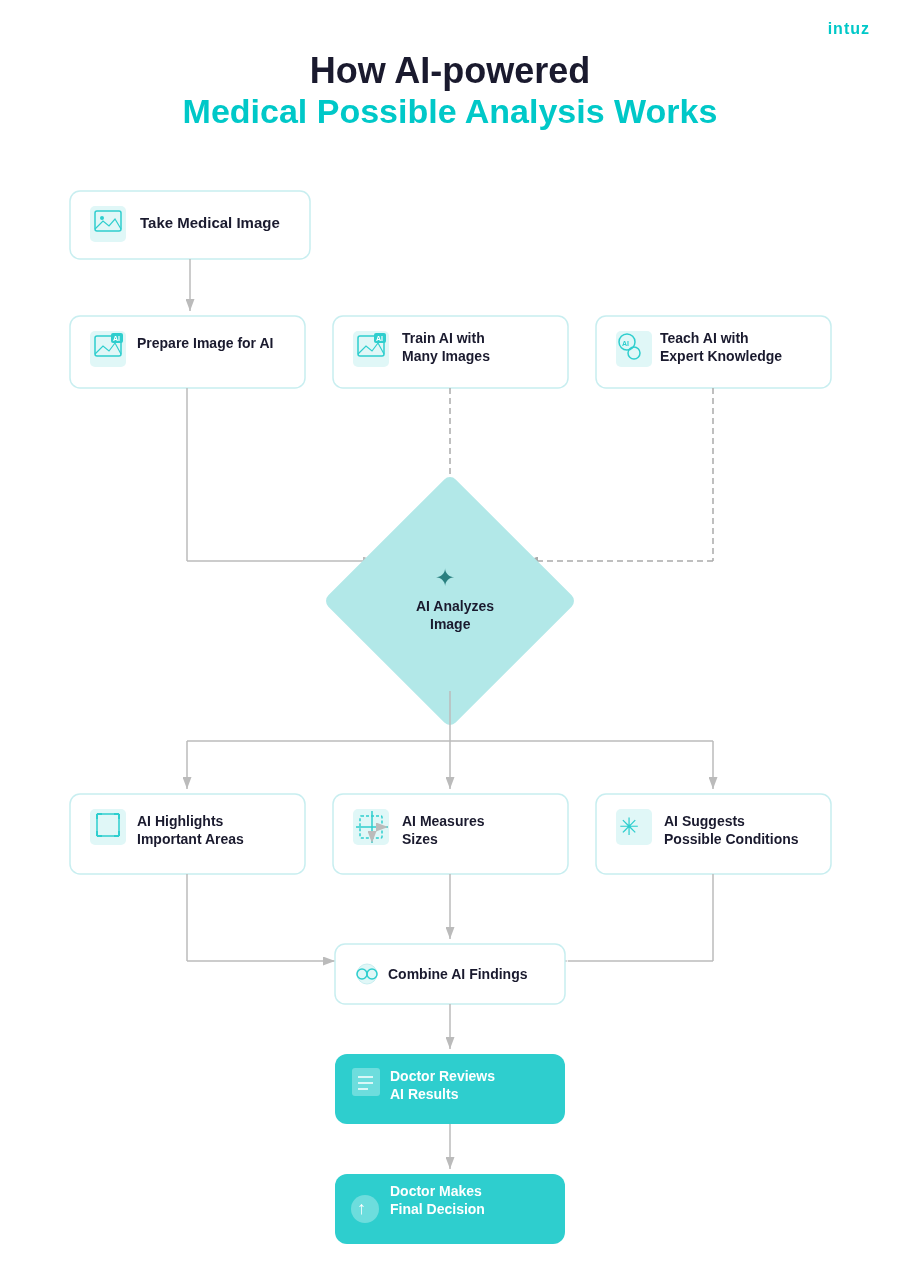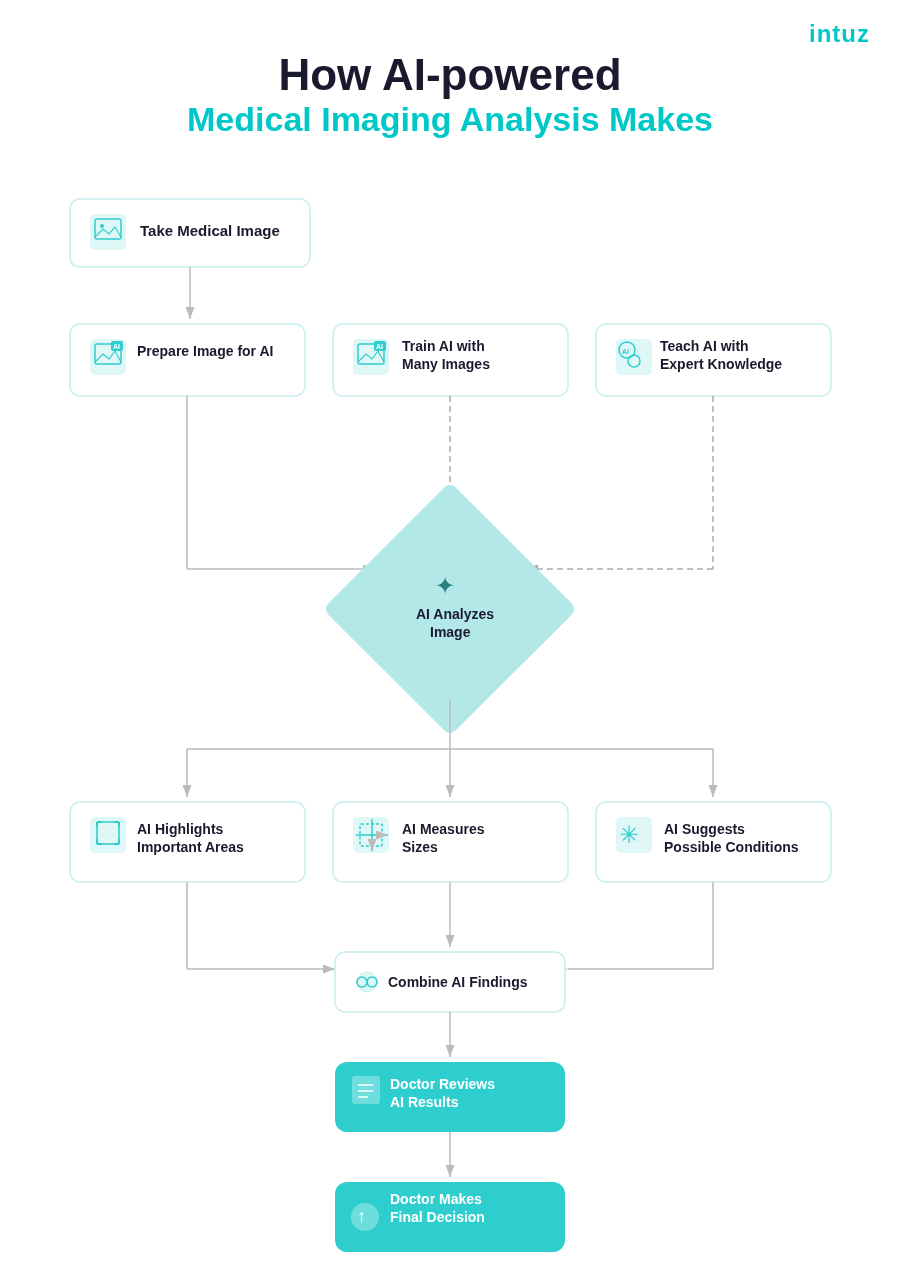--- a/index.html
+++ b/index.html
@@ -25,7 +25,7 @@
       position: absolute;
       top: 20px;
       right: 30px;
-      font-size: 24px;
+      font-size: 16px;
       font-weight: 700;
       color: #00c8c8;
       letter-spacing: 1px;

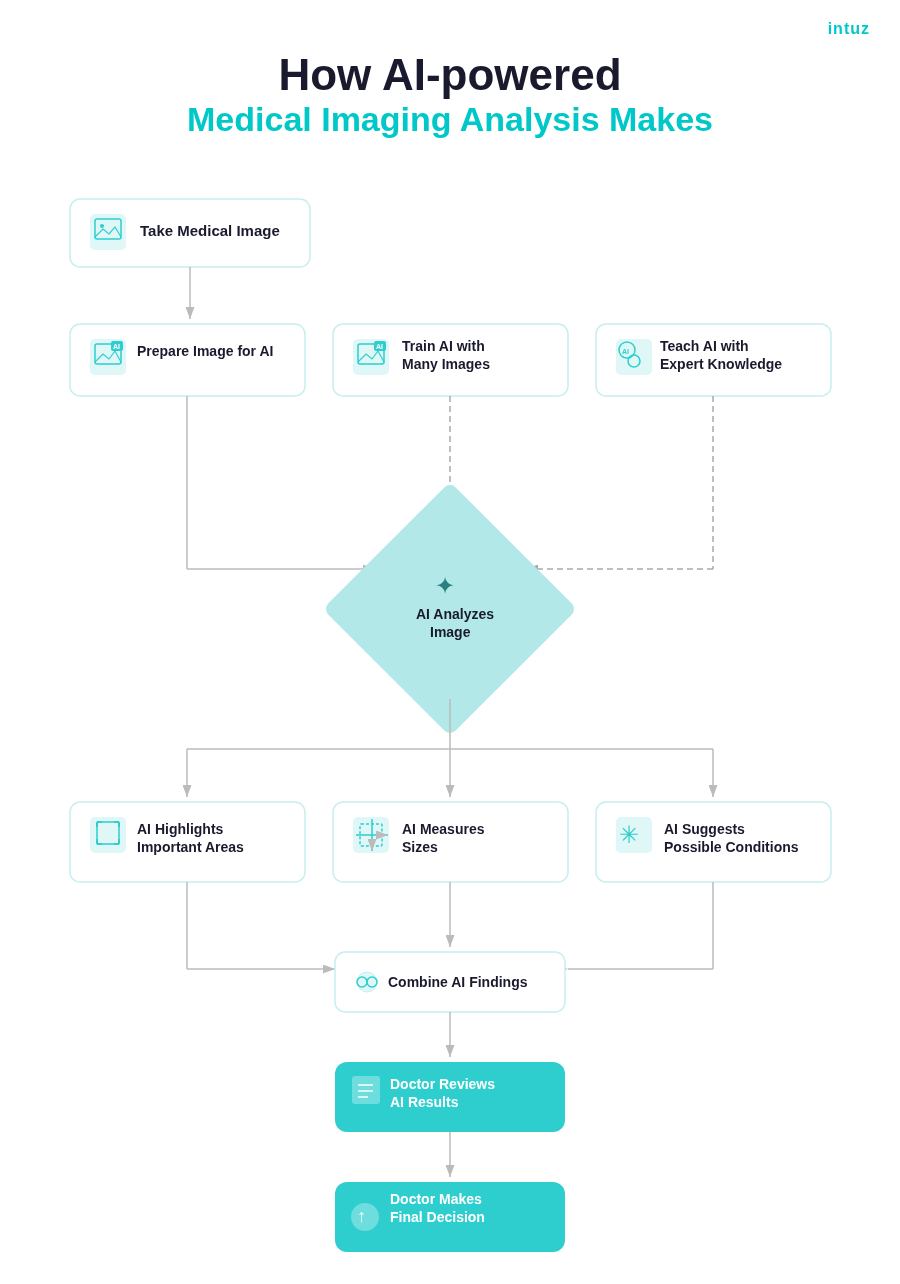--- a/index.html
+++ b/index.html
@@ -38,7 +38,7 @@
       margin-top: 10px;
     }
     .header-line1 {
-      font-size: 44px;
+      font-size: 36px;
       font-weight: 800;
       color: #1a1a2e;
     }

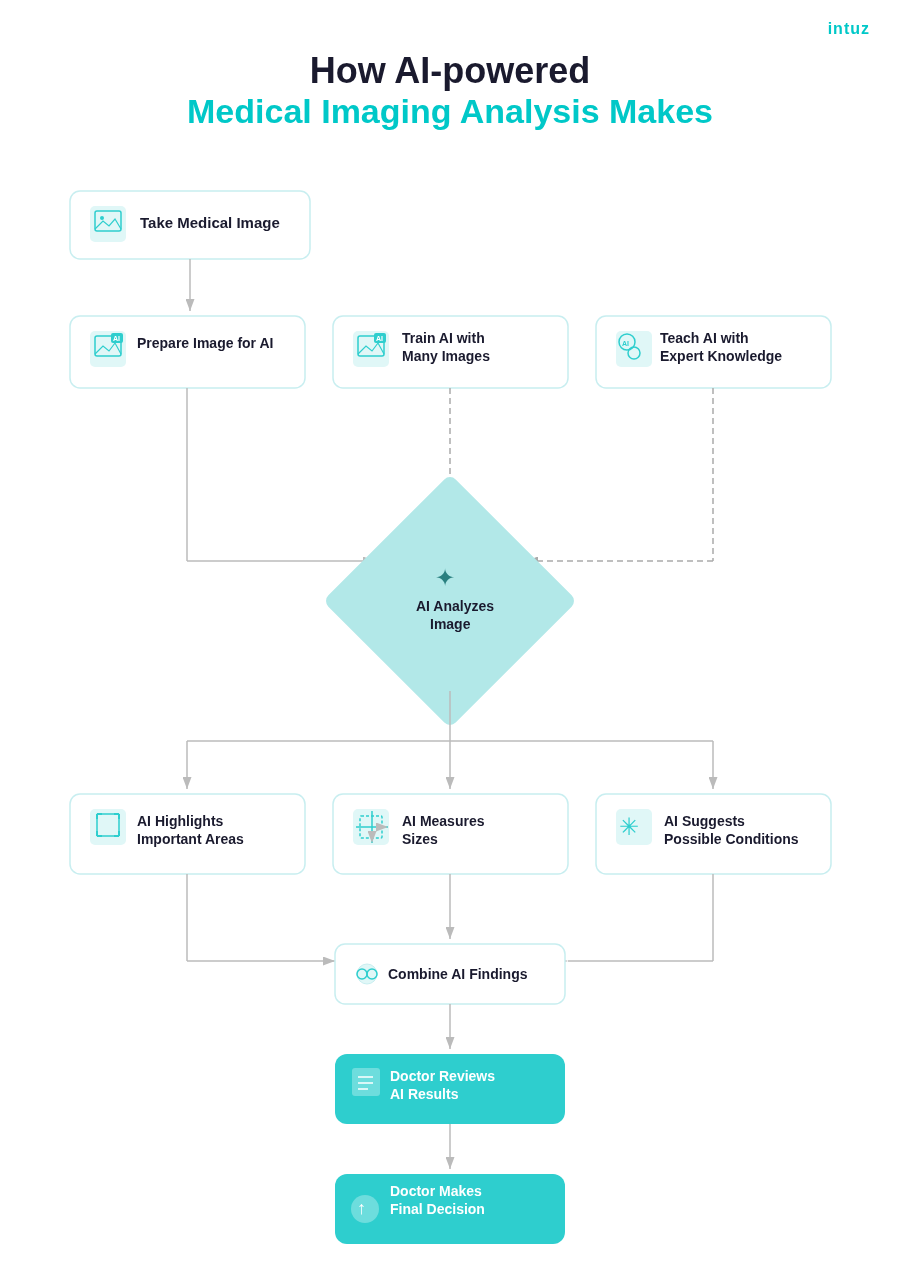--- a/index.html
+++ b/index.html
@@ -71,7 +71,7 @@
 
   <div class="header">
     <div class="header-line1">How AI-powered</div>
-    <div class="header-line2">Medical Imaging Analysis Makes</div>
+    <div class="header-line2">Medical Possible Analysis Works</div>
   </div>
 
   <div class="main-layout">

